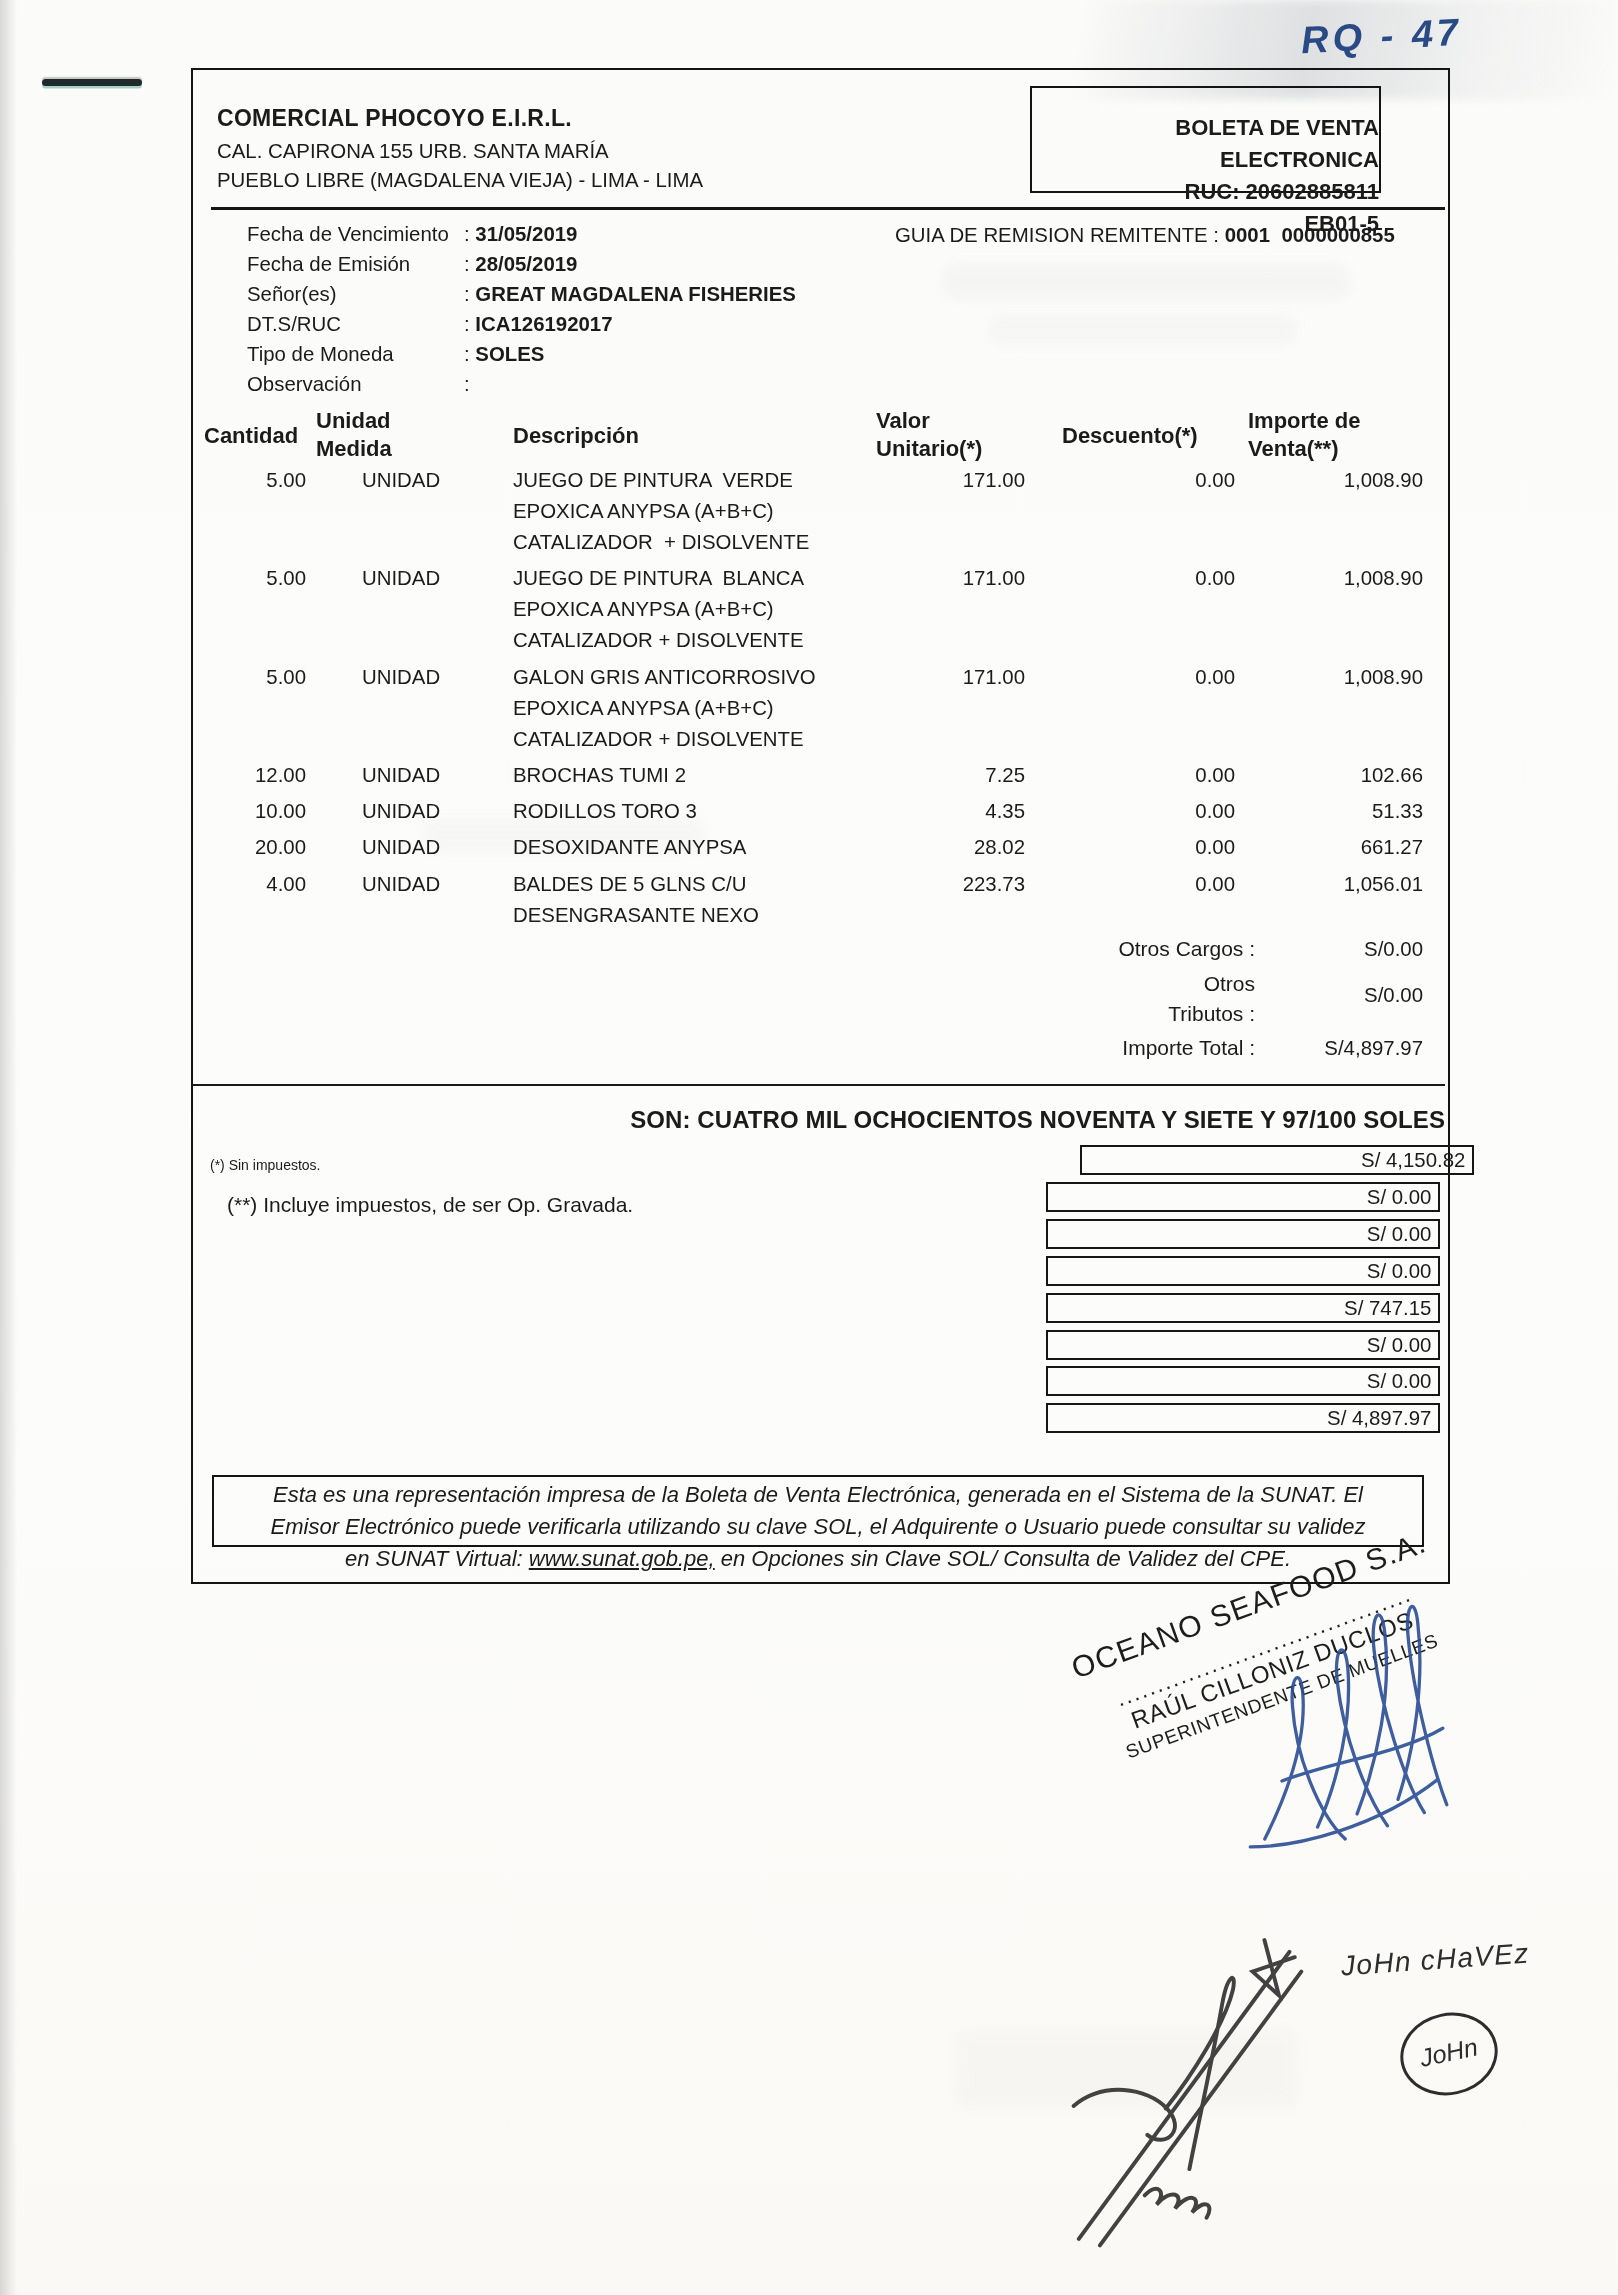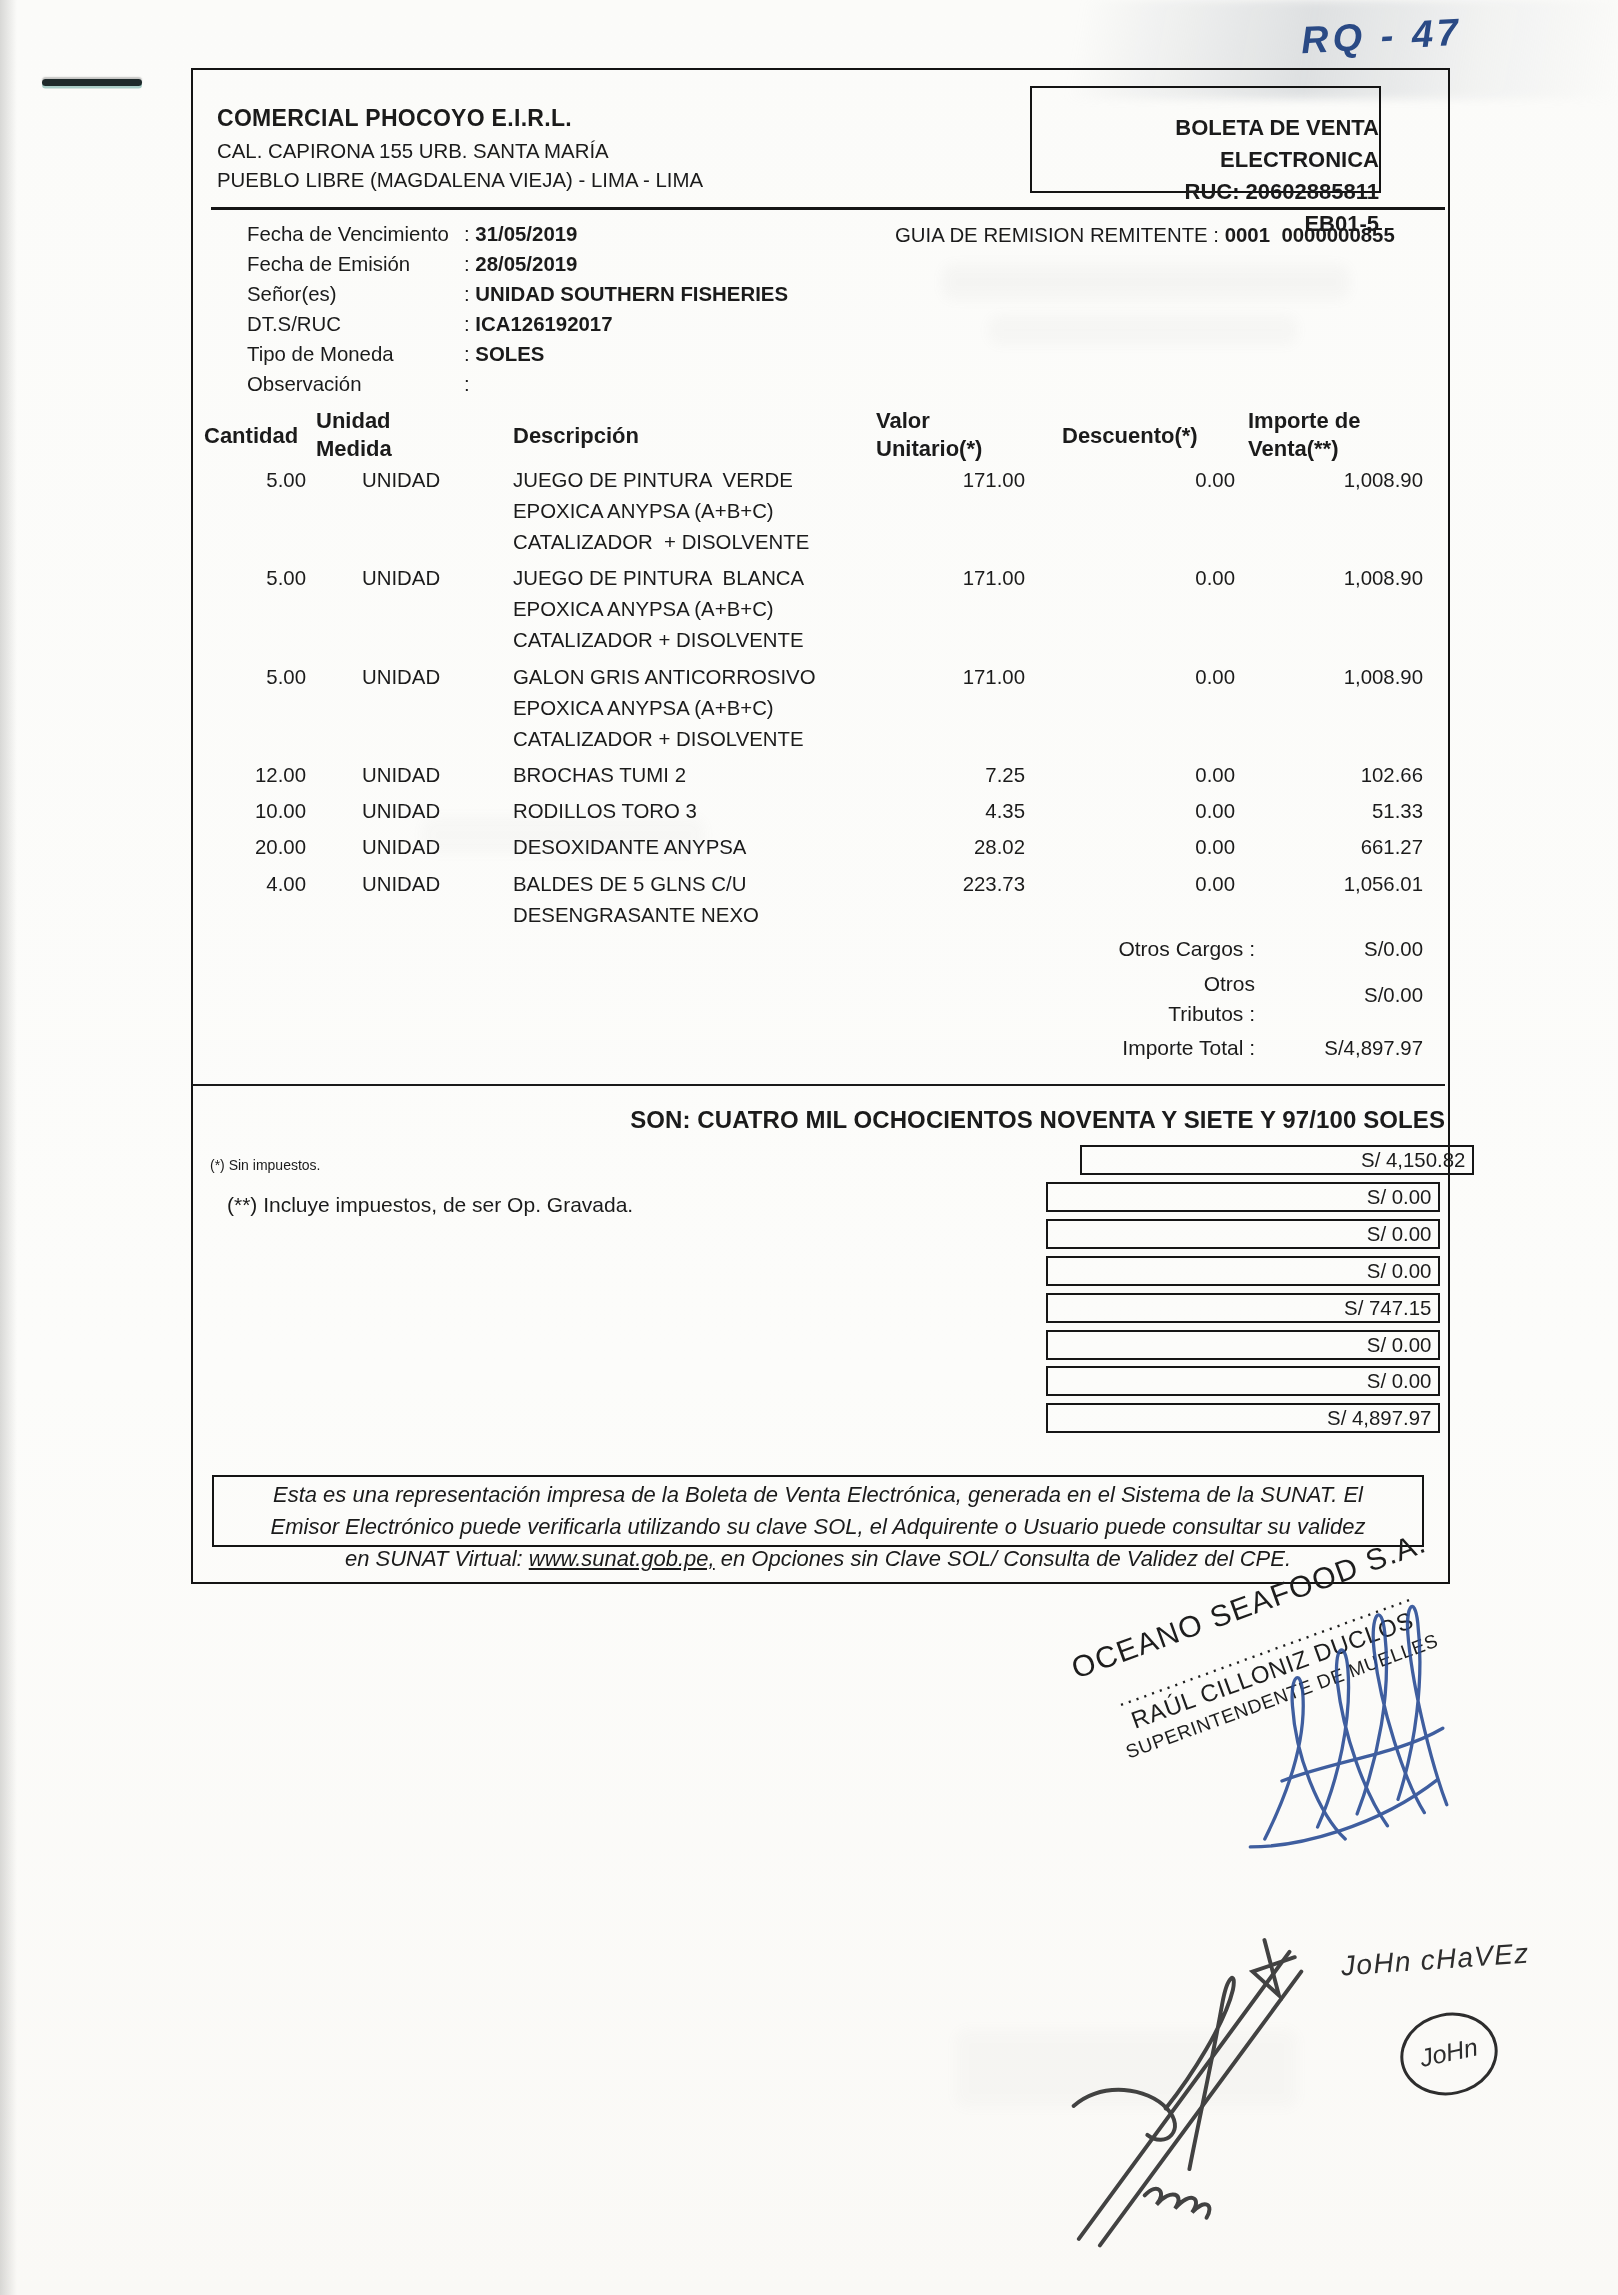--- a/index.html
+++ b/index.html
@@ -155,7 +155,7 @@
   <div class="abs meta">
     <div class="frow"><span class="flabel">Fecha de Vencimiento</span>: <span class="fvalue">31/05/2019</span></div>
     <div class="frow"><span class="flabel">Fecha de Emisión</span>: <span class="fvalue">28/05/2019</span></div>
-    <div class="frow"><span class="flabel">Señor(es)</span>: <span class="fvalue">UNIDAD SOUTHERN FISHERIES</span></div>
+    <div class="frow"><span class="flabel">Señor(es)</span>: <span class="fvalue">GREAT MAGDALENA FISHERIES</span></div>
     <div class="frow"><span class="flabel">DT.S/RUC</span>: <span class="fvalue">ICA126192017</span></div>
     <div class="frow"><span class="flabel">Tipo de Moneda</span>: <span class="fvalue">SOLES</span></div>
     <div class="frow"><span class="flabel">Observación</span>: <span class="fvalue"></span></div>

